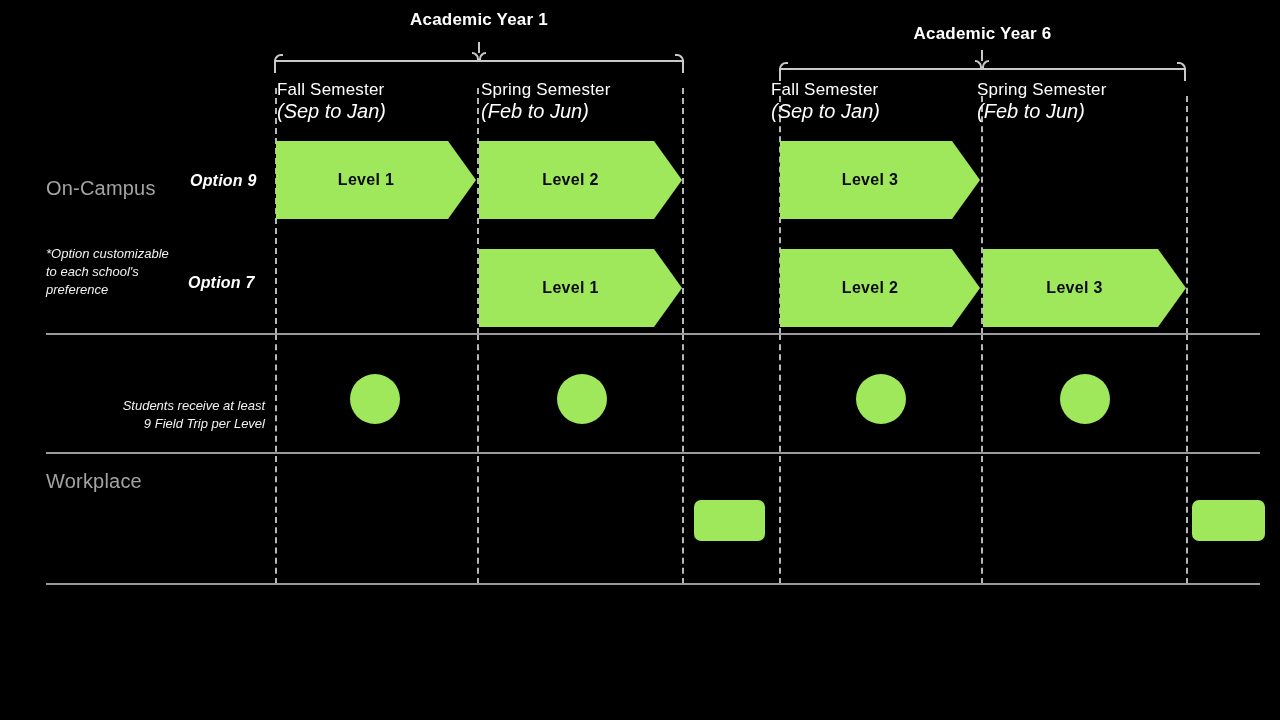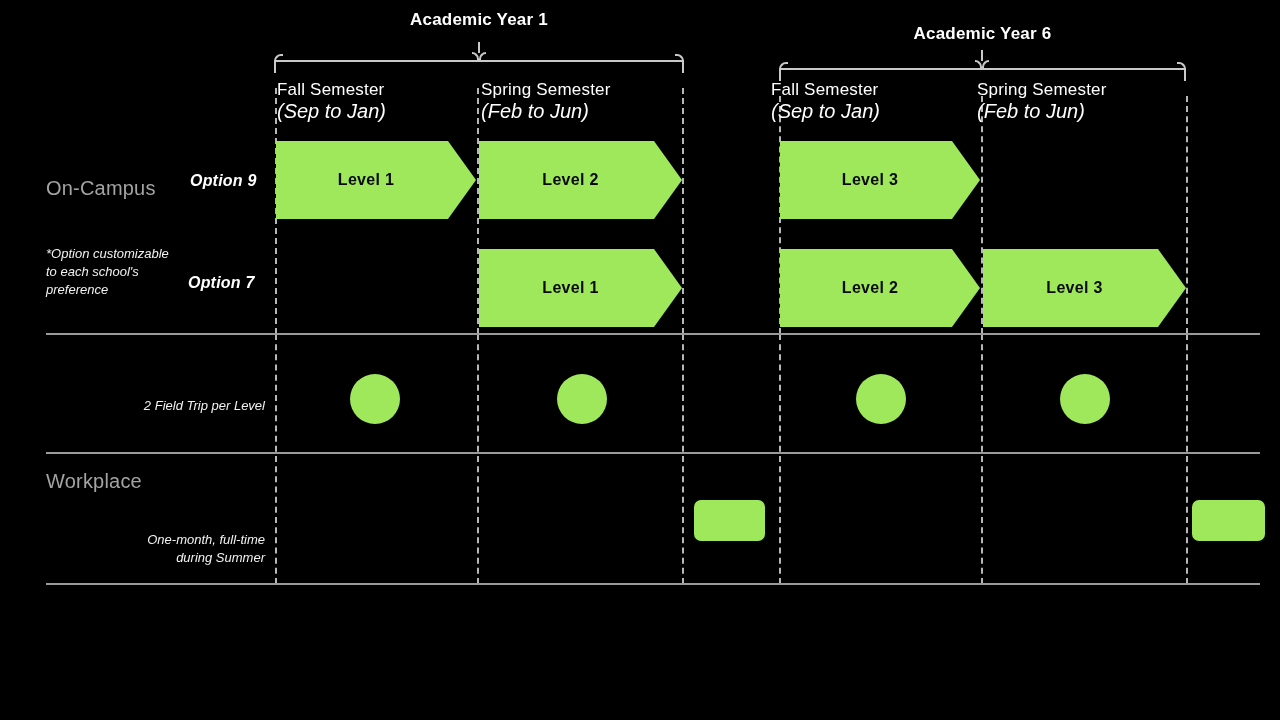--- a/index.html
+++ b/index.html
@@ -207,6 +207,7 @@
   <div class="hrule" style="left:46px; top:333px; width:1214px;"></div>
 
   <div class="row-note right" style="left:46px; top:397px; width:219px;">
+    <div>Students receive at least</div>
     <div>2 Field Trip per Level</div>
   </div>
 

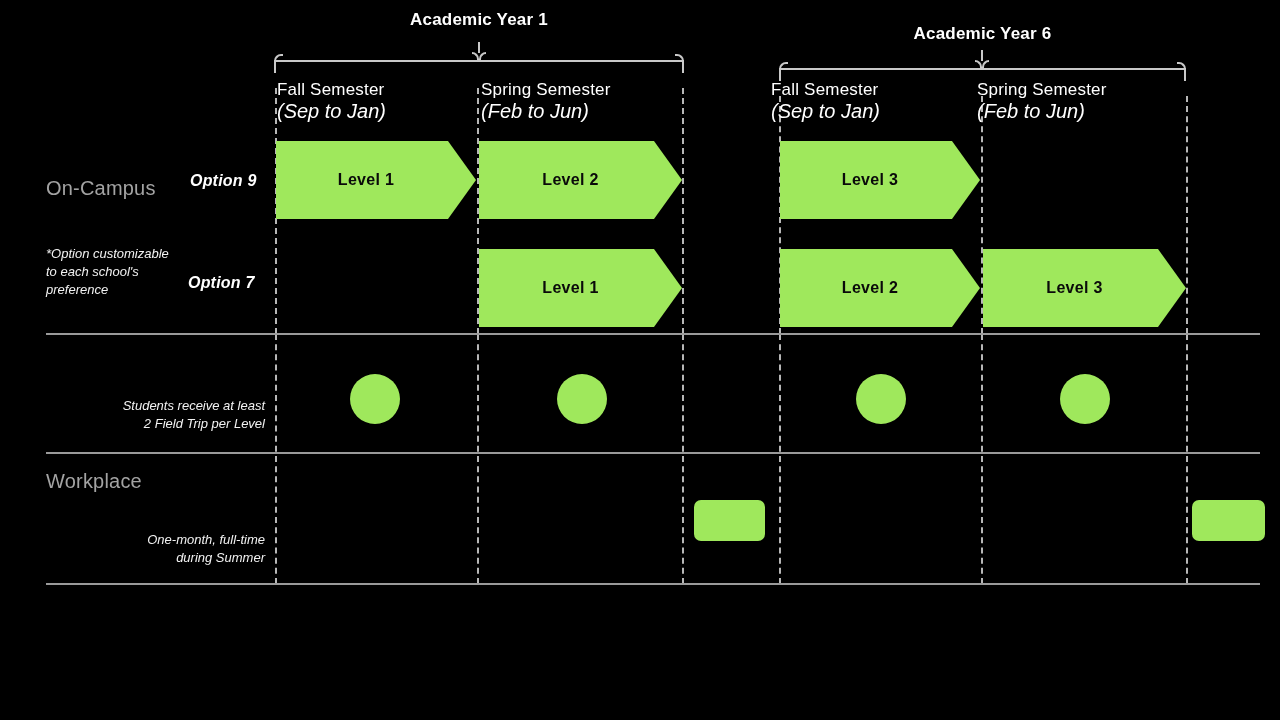--- a/index.html
+++ b/index.html
@@ -208,7 +208,7 @@
 
   <div class="row-note right" style="left:46px; top:397px; width:219px;">
     <div>Students receive at least</div>
-    <div>2 Field Trip per Level</div>
+    <div>9 Field Trip per Level</div>
   </div>
 
   <div class="dot" style="left:350px;  top:374px; width:50px; height:50px;"></div>

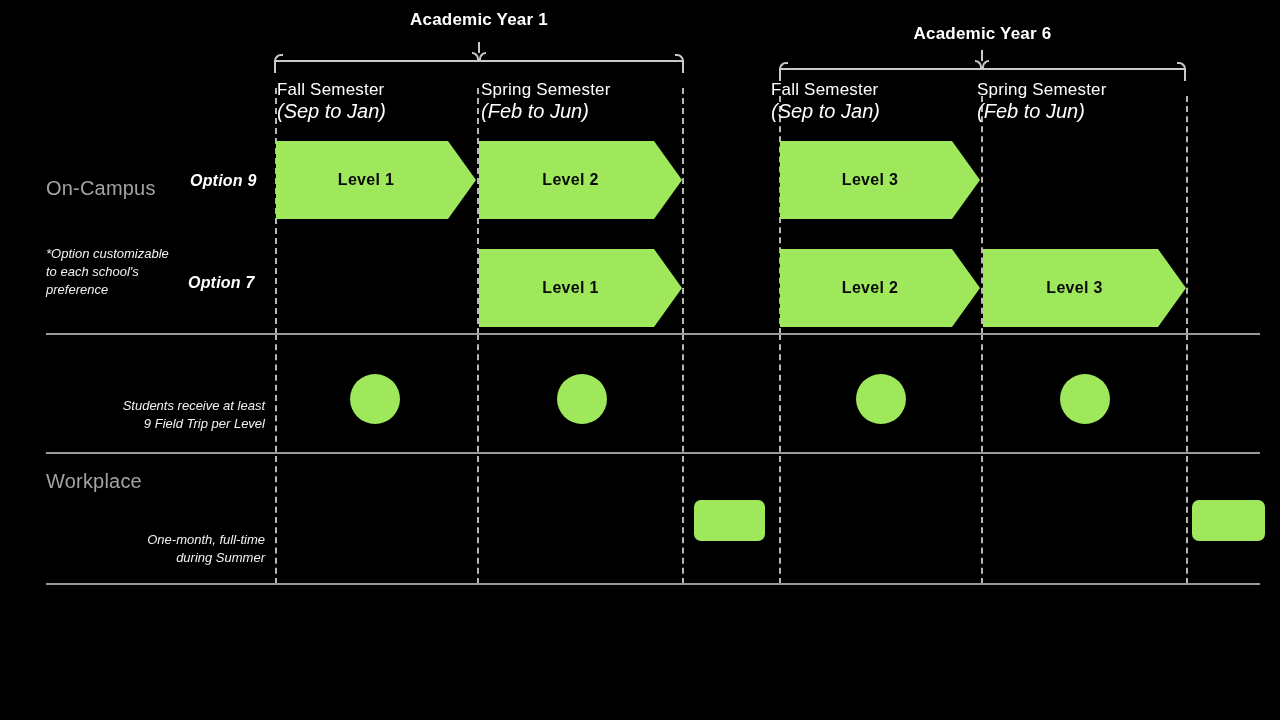--- a/index.html
+++ b/index.html
@@ -221,10 +221,6 @@
   <div class="row-title" style="left:46px; top:468px; width:260px;">
     <div>Workplace</div>
   </div>
-  <div class="row-note right" style="left:46px; top:531px; width:219px;">
-    <div>One-month, full-time</div>
-    <div>during Summer</div>
-  </div>
 
   <div class="wbox" style="left:694px;  top:500px; width:71px; height:41px;"></div>
   <div class="wbox" style="left:1192px; top:500px; width:73px; height:41px;"></div>

